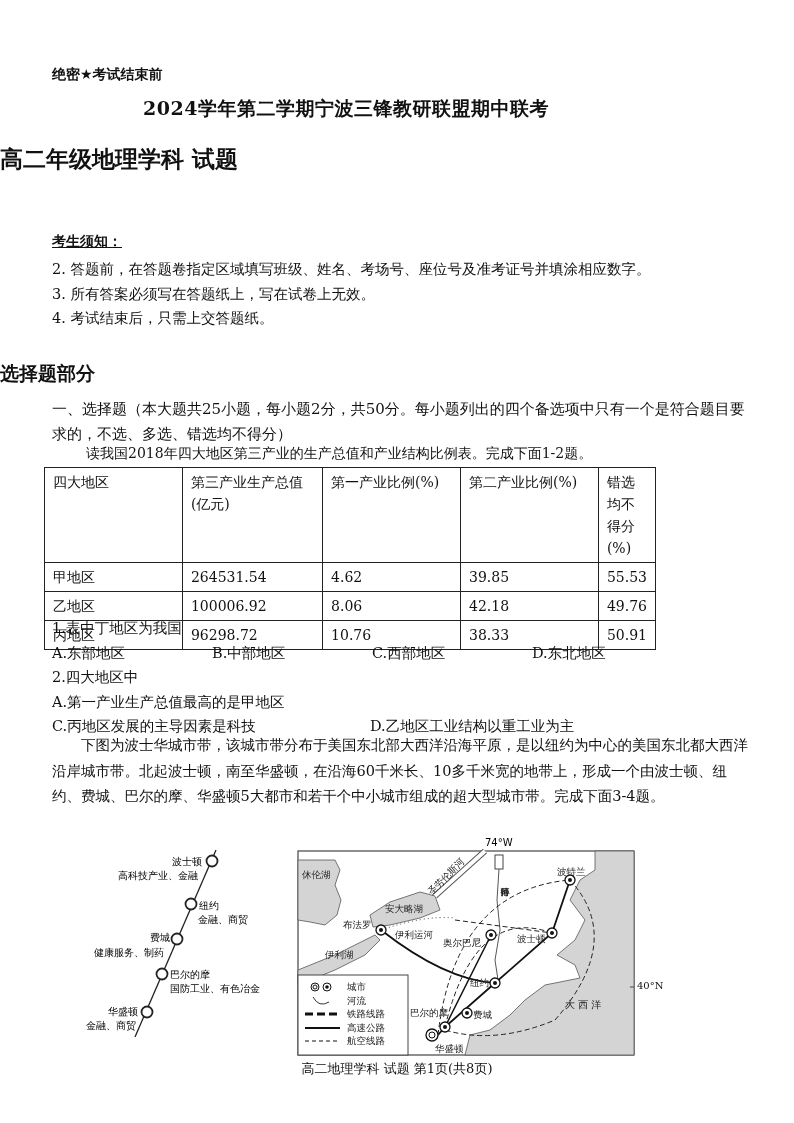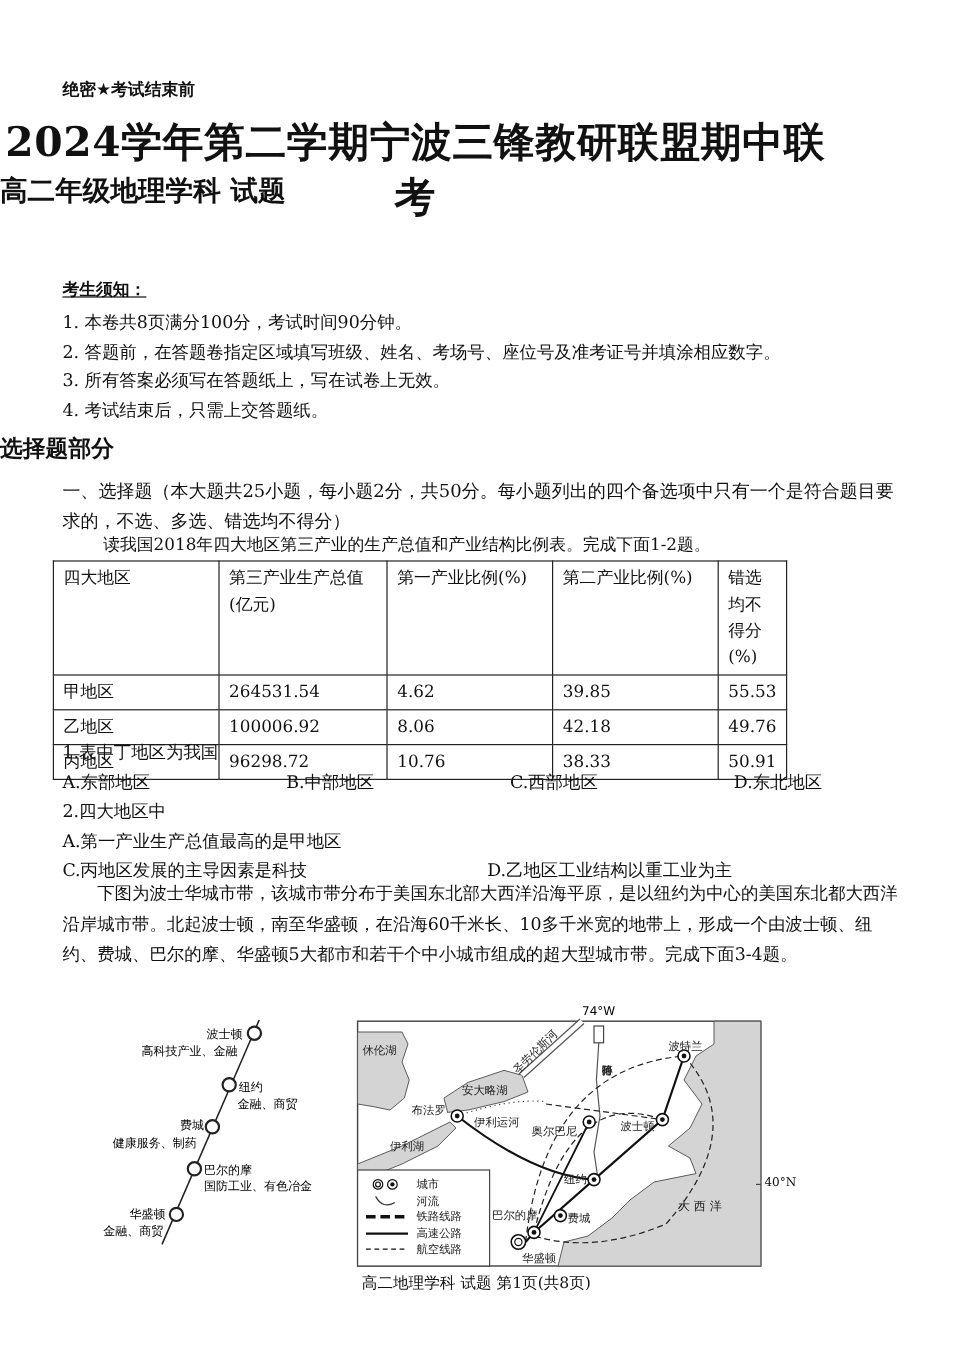--- a/index.html
+++ b/index.html
@@ -7,7 +7,7 @@
          font-family: "DejaVu Serif", "Liberation Serif", serif; color: #111; }
   .abs { position: absolute; }
   .secret { left: 52px; top: 66px; font-size: 14px; font-weight: bold; font-family: "DejaVu Sans", sans-serif; }
-  .title1 { left: 0; width: 692px; top: 96px; text-align: center; font-size: 34px; font-weight: bold; letter-spacing: 0.5px; }
+  .title1 { left: 0; width: 692px; top: 96px; text-align: center; font-size: 19px; font-weight: bold; letter-spacing: 0.5px; }
   .title2 { left: 0; width: 794px; top: 144px; text-align: left; font-size: 23px; font-weight: bold; }
   .notice-head { left: 52px; top: 233px; font-size: 14px; font-weight: bold; font-family: "DejaVu Sans", sans-serif; text-decoration: underline; }
   .notice-list { left: 52px; top: 257px; font-size: 14.5px; line-height: 24.5px; }

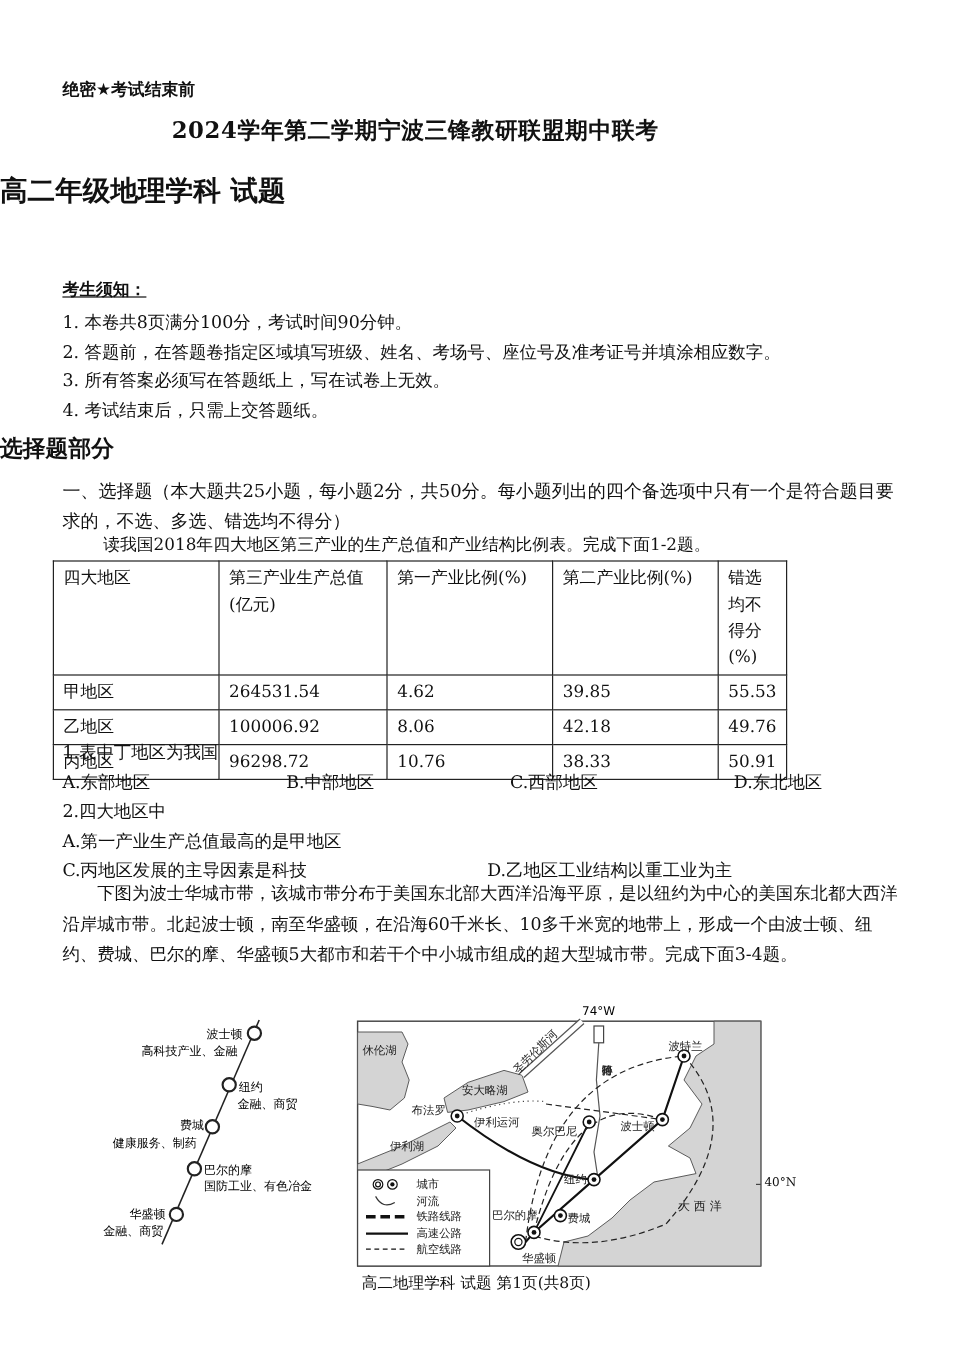--- a/index.html
+++ b/index.html
@@ -36,7 +36,6 @@
 
 <div class="abs notice-head">考生须知：</div>
 <div class="abs notice-list">
-  <div>1. 本卷共8页满分100分，考试时间90分钟。</div>
   <div>2. 答题前，在答题卷指定区域填写班级、姓名、考场号、座位号及准考证号并填涂相应数字。</div>
   <div>3. 所有答案必须写在答题纸上，写在试卷上无效。</div>
   <div>4. 考试结束后，只需上交答题纸。</div>

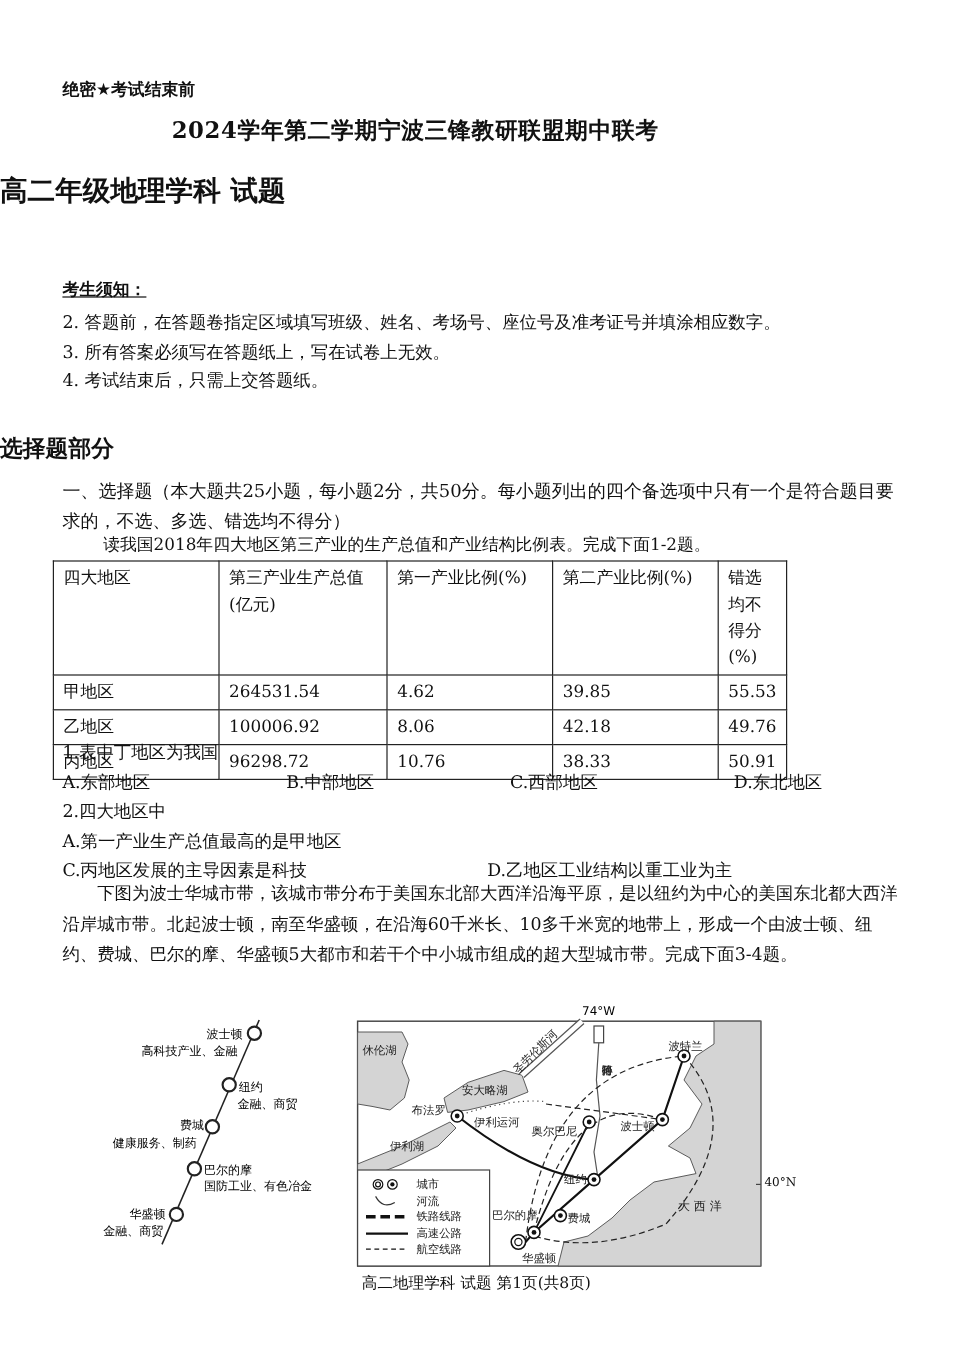--- a/index.html
+++ b/index.html
@@ -18,7 +18,7 @@
   table.data td { border: 1.3px solid #222; padding: 3px 8px; vertical-align: top; height: 18px; line-height: 22px; }
   table.data tr.head td { height: 44px; }
   .questions { left: 52px; top: 616px; font-size: 14.5px; line-height: 24.5px; width: 710px; }
-  .q-row { display: flex; gap: 36px; }
+  .q-row { display: flex; }
   .opt4 { width: 160px; }
   .opt2 { width: 318px; }
   .para { left: 52px; top: 733px; width: 700px; font-size: 14.5px; line-height: 25.5px; text-indent: 2em; }

